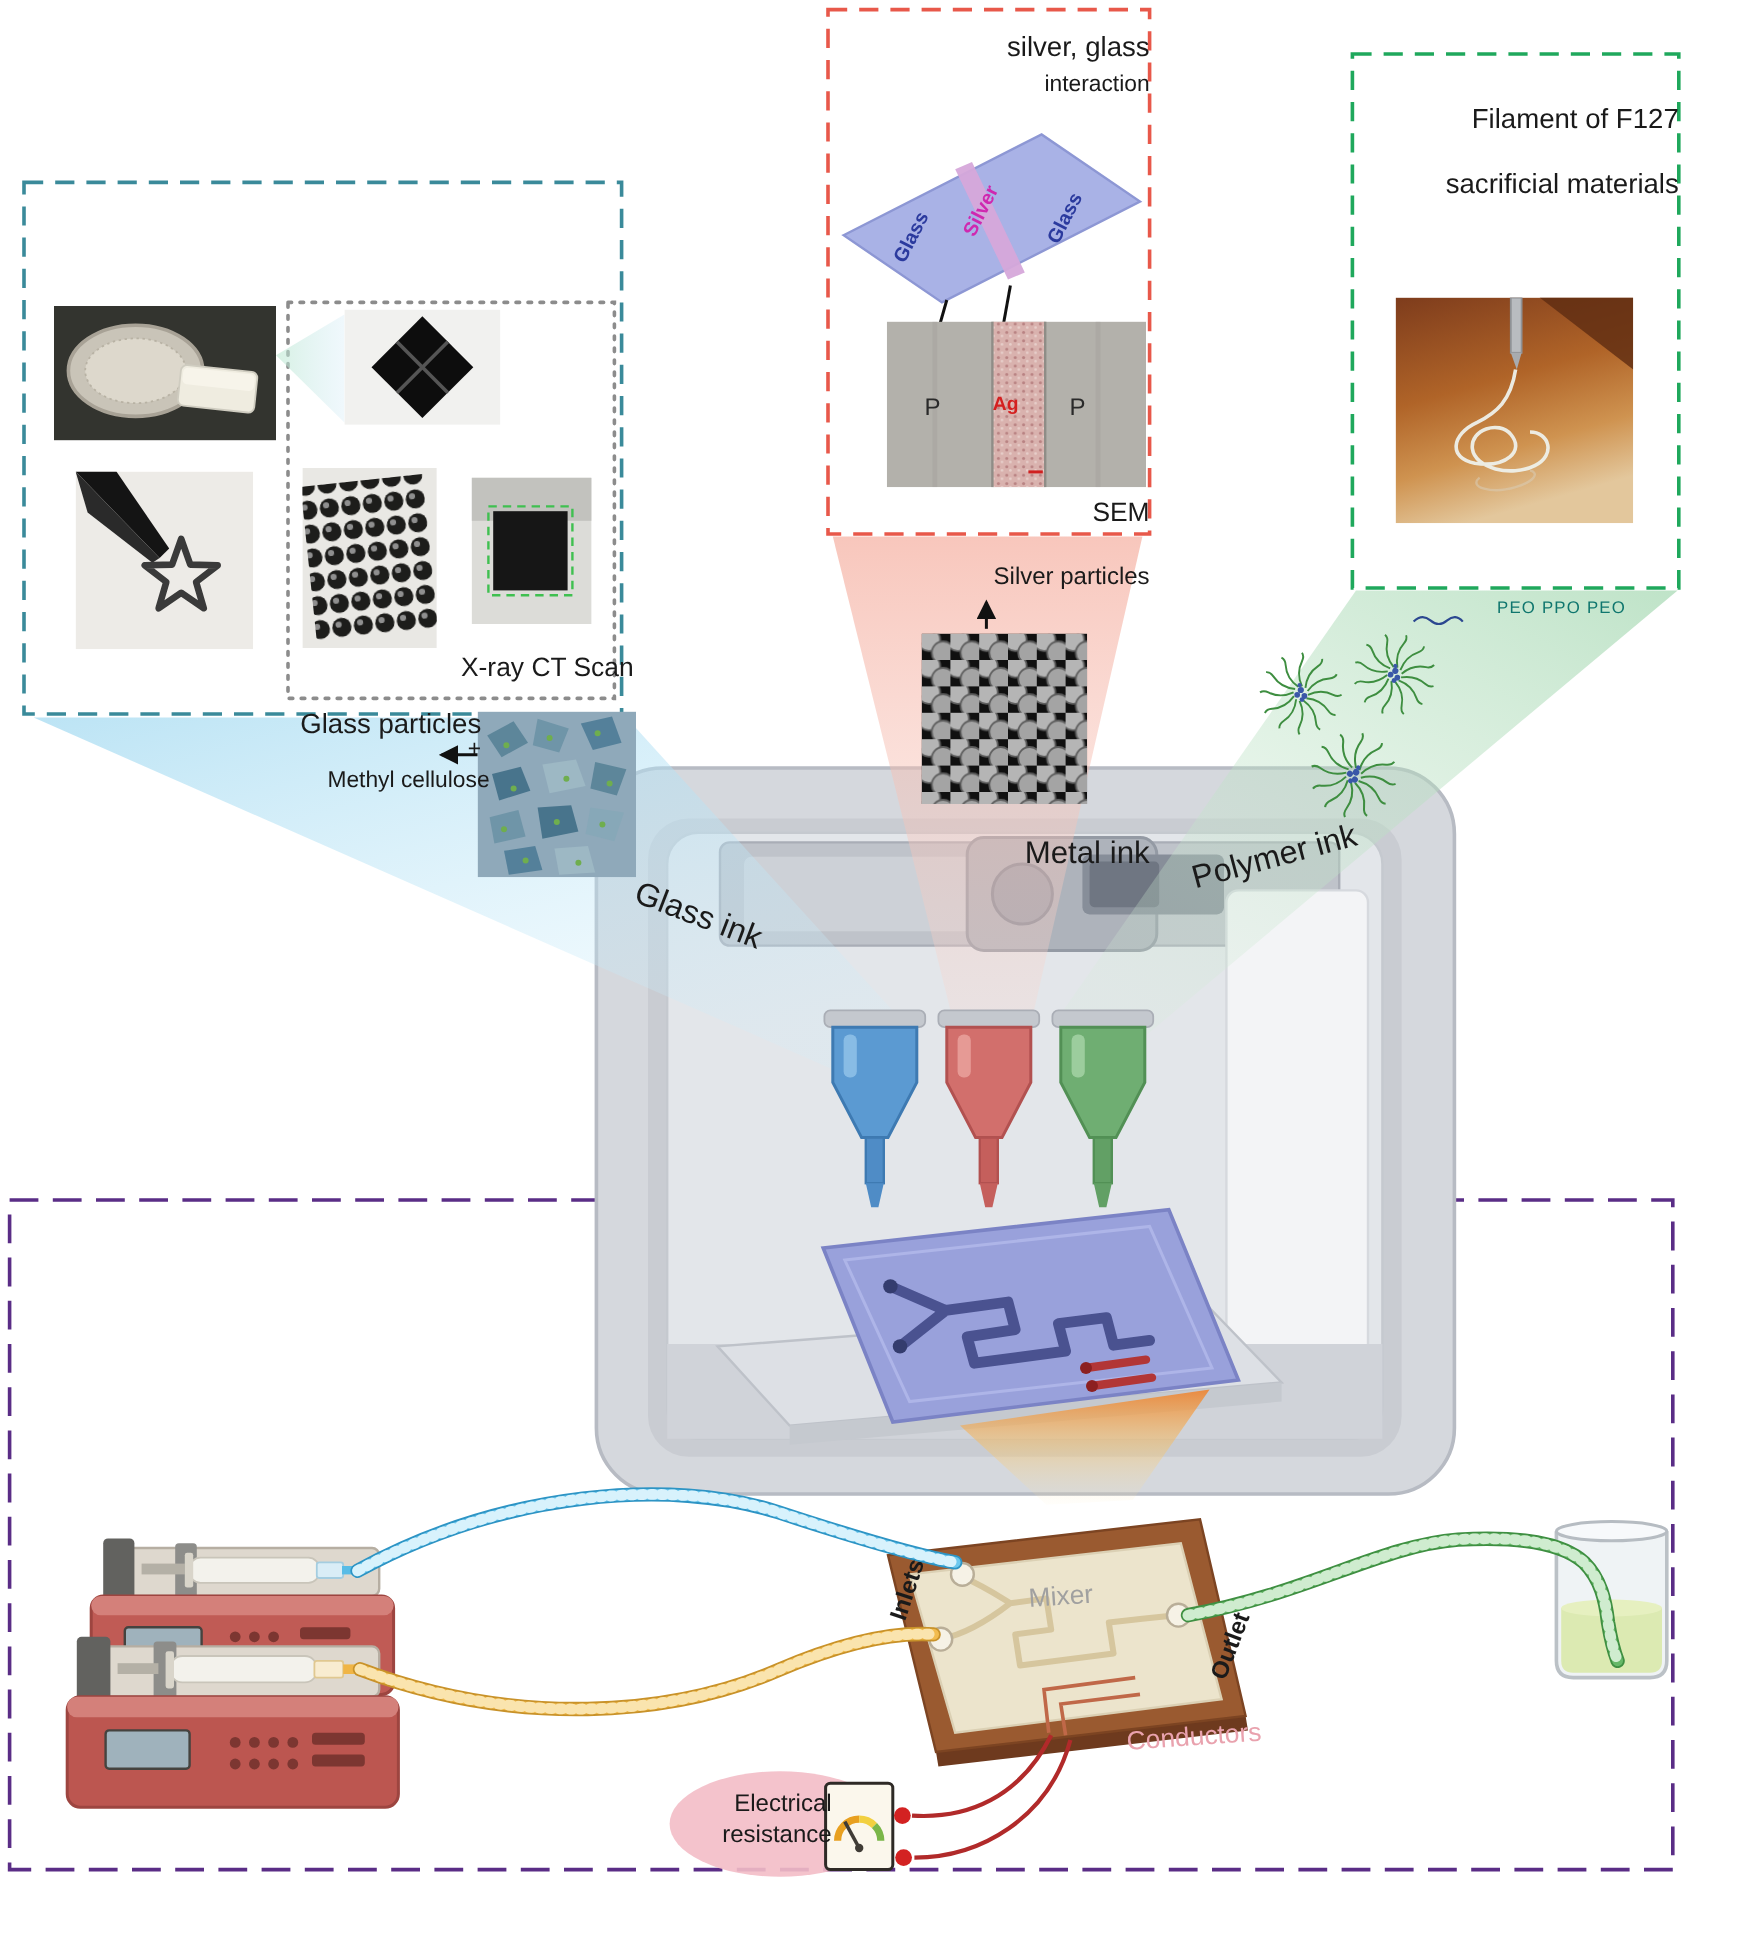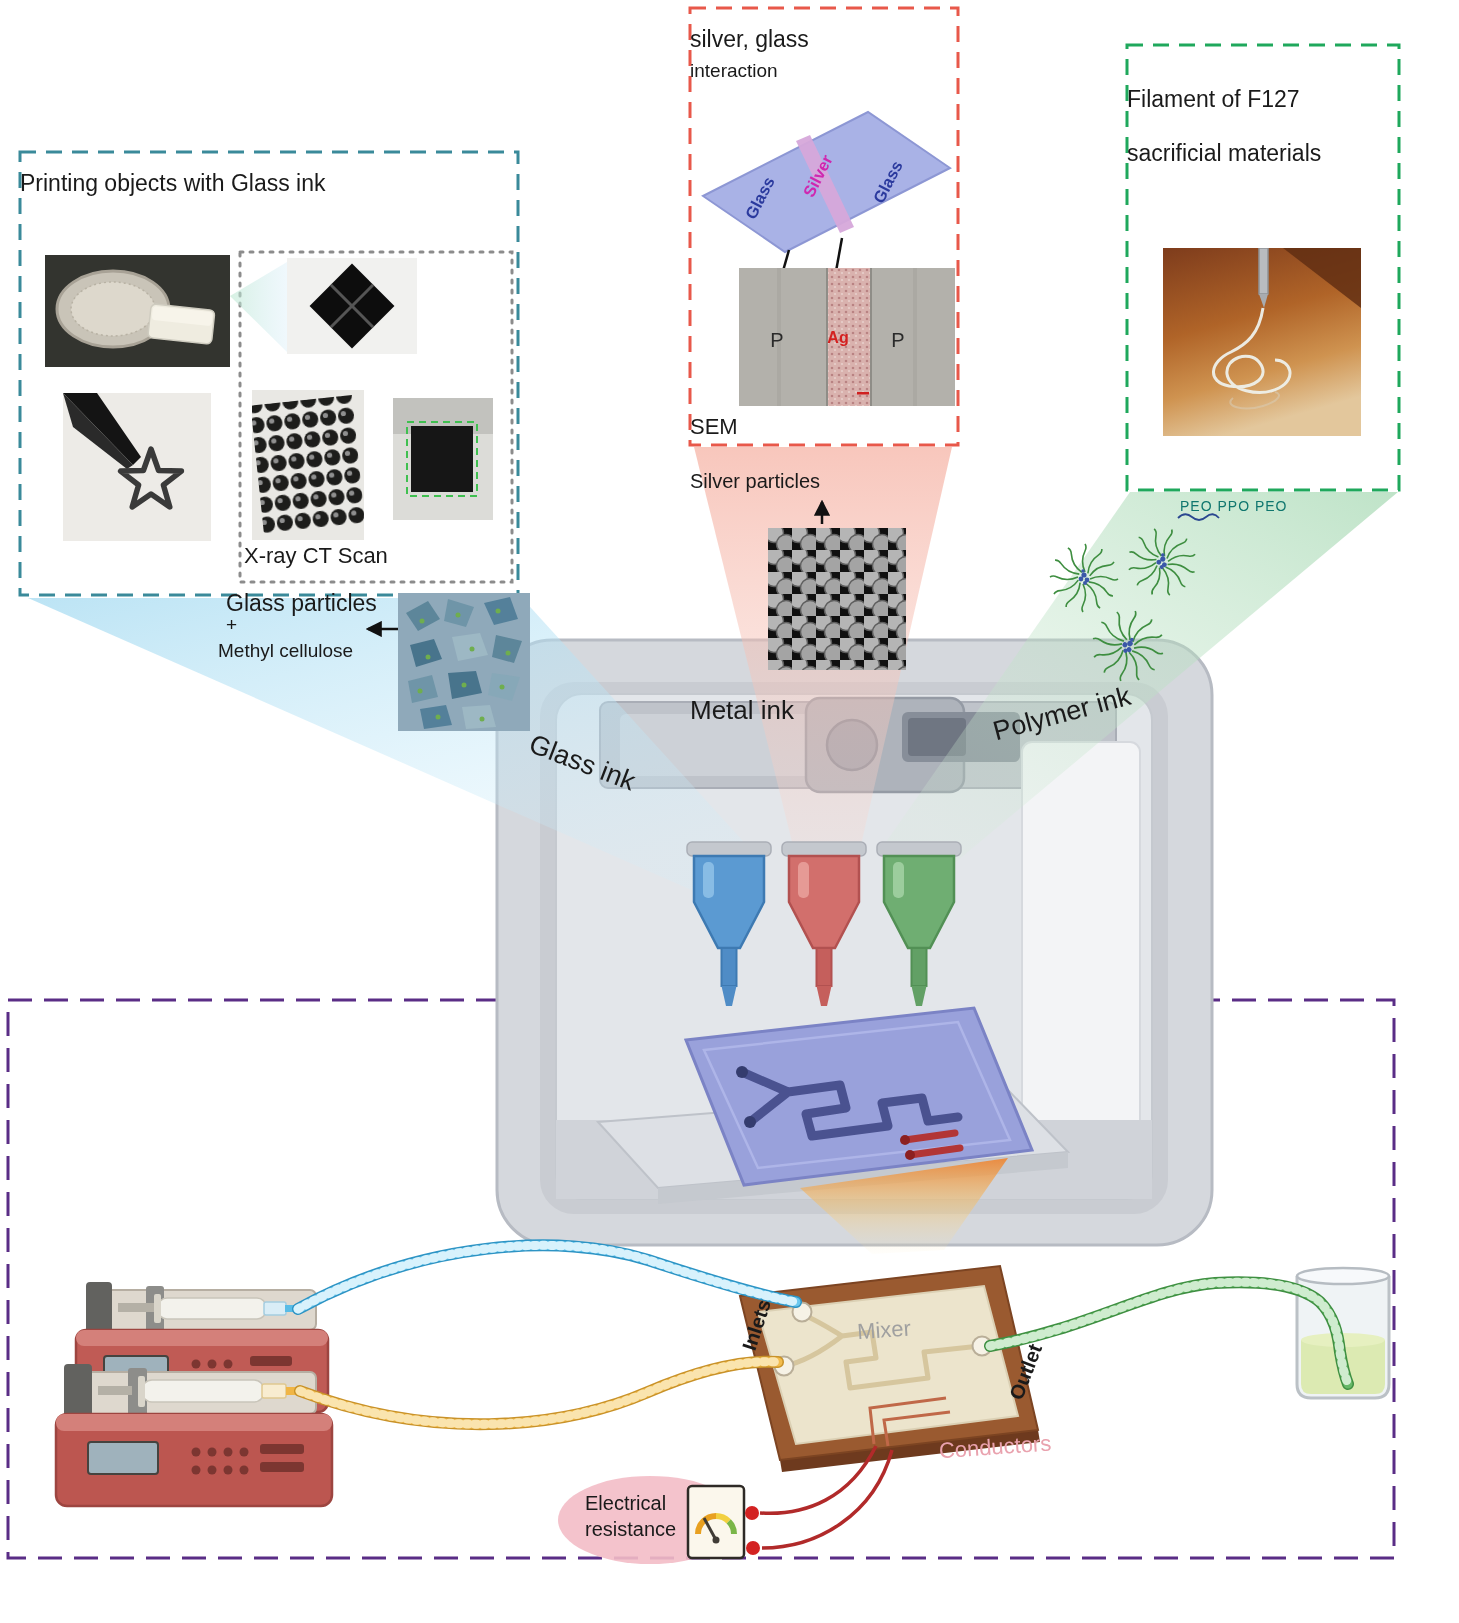--- a/index.html
+++ b/index.html
@@ -9,7 +9,7 @@
   .photo{position:absolute;z-index:3;}
   .lbl{position:absolute;z-index:4;color:#1a1a1a;white-space:nowrap;line-height:1.15;
        font-family:"Liberation Sans",sans-serif;}
-  .ctr{text-align:left;white-space:normal;}
+  .ctr{text-align:right;white-space:normal;}
   .rot{transform:translate(-50%,-50%);transform-origin:center center;}
 </style>
 </head>

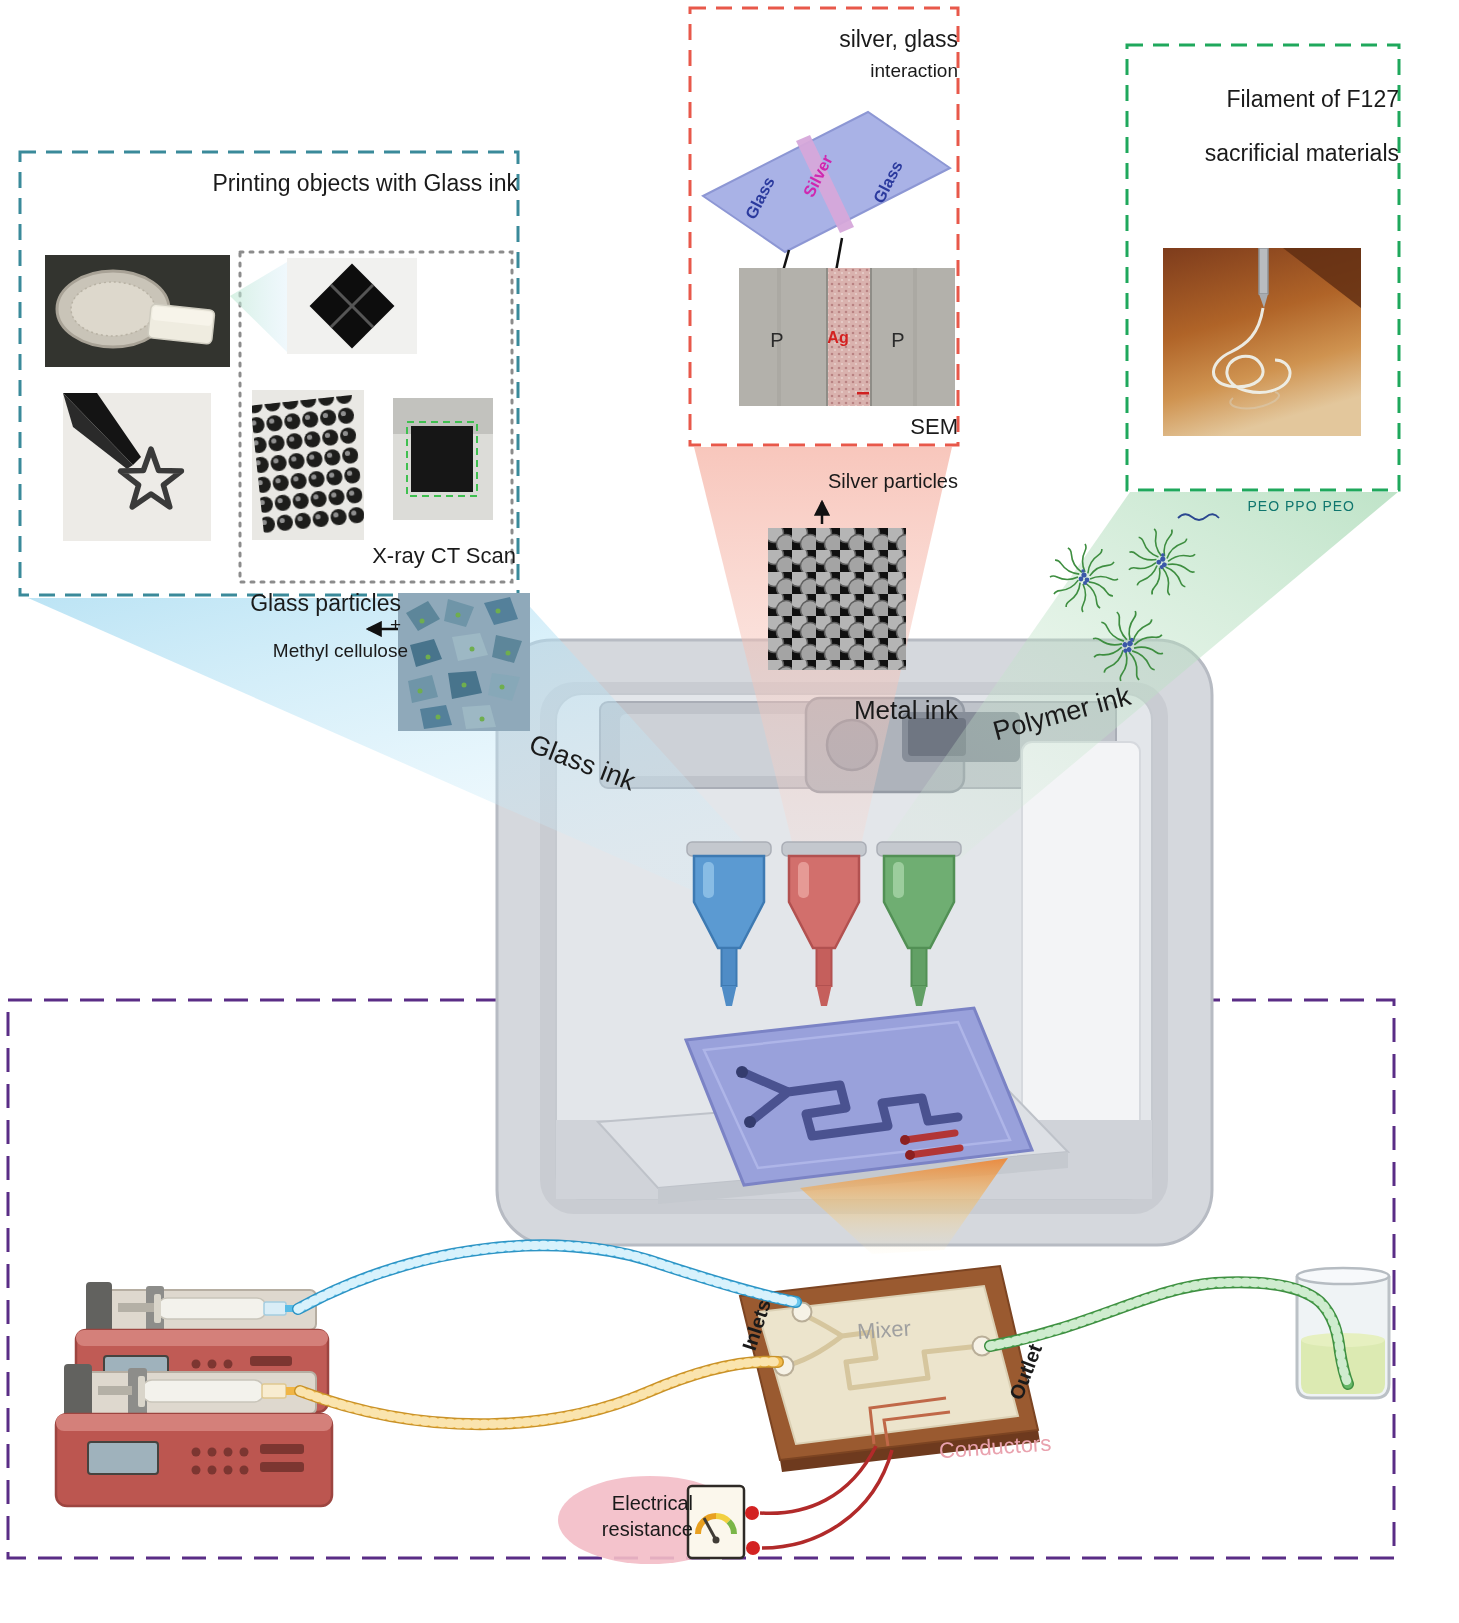--- a/index.html
+++ b/index.html
@@ -360,7 +360,6 @@
   <path d="M 146,18 q 7,-7 14,-1 q 7,6 14,0 q 7,-6 13,1" fill="none" stroke="#2b4790" stroke-width="1.8"></path>
 </svg>
 
-<div class="lbl ctr" style="left:20px;top:170px;width:498px;font-size:23px">Printing objects with Glass ink</div>
 <div class="lbl ctr" style="left:244px;top:543px;width:272px;font-size:22px">X-ray CT Scan</div>
 <div class="lbl ctr" style="left:226px;top:590px;width:175px;font-size:23px">Glass particles</div>
 <div class="lbl ctr" style="left:226px;top:614px;width:175px;font-size:19px">+</div>

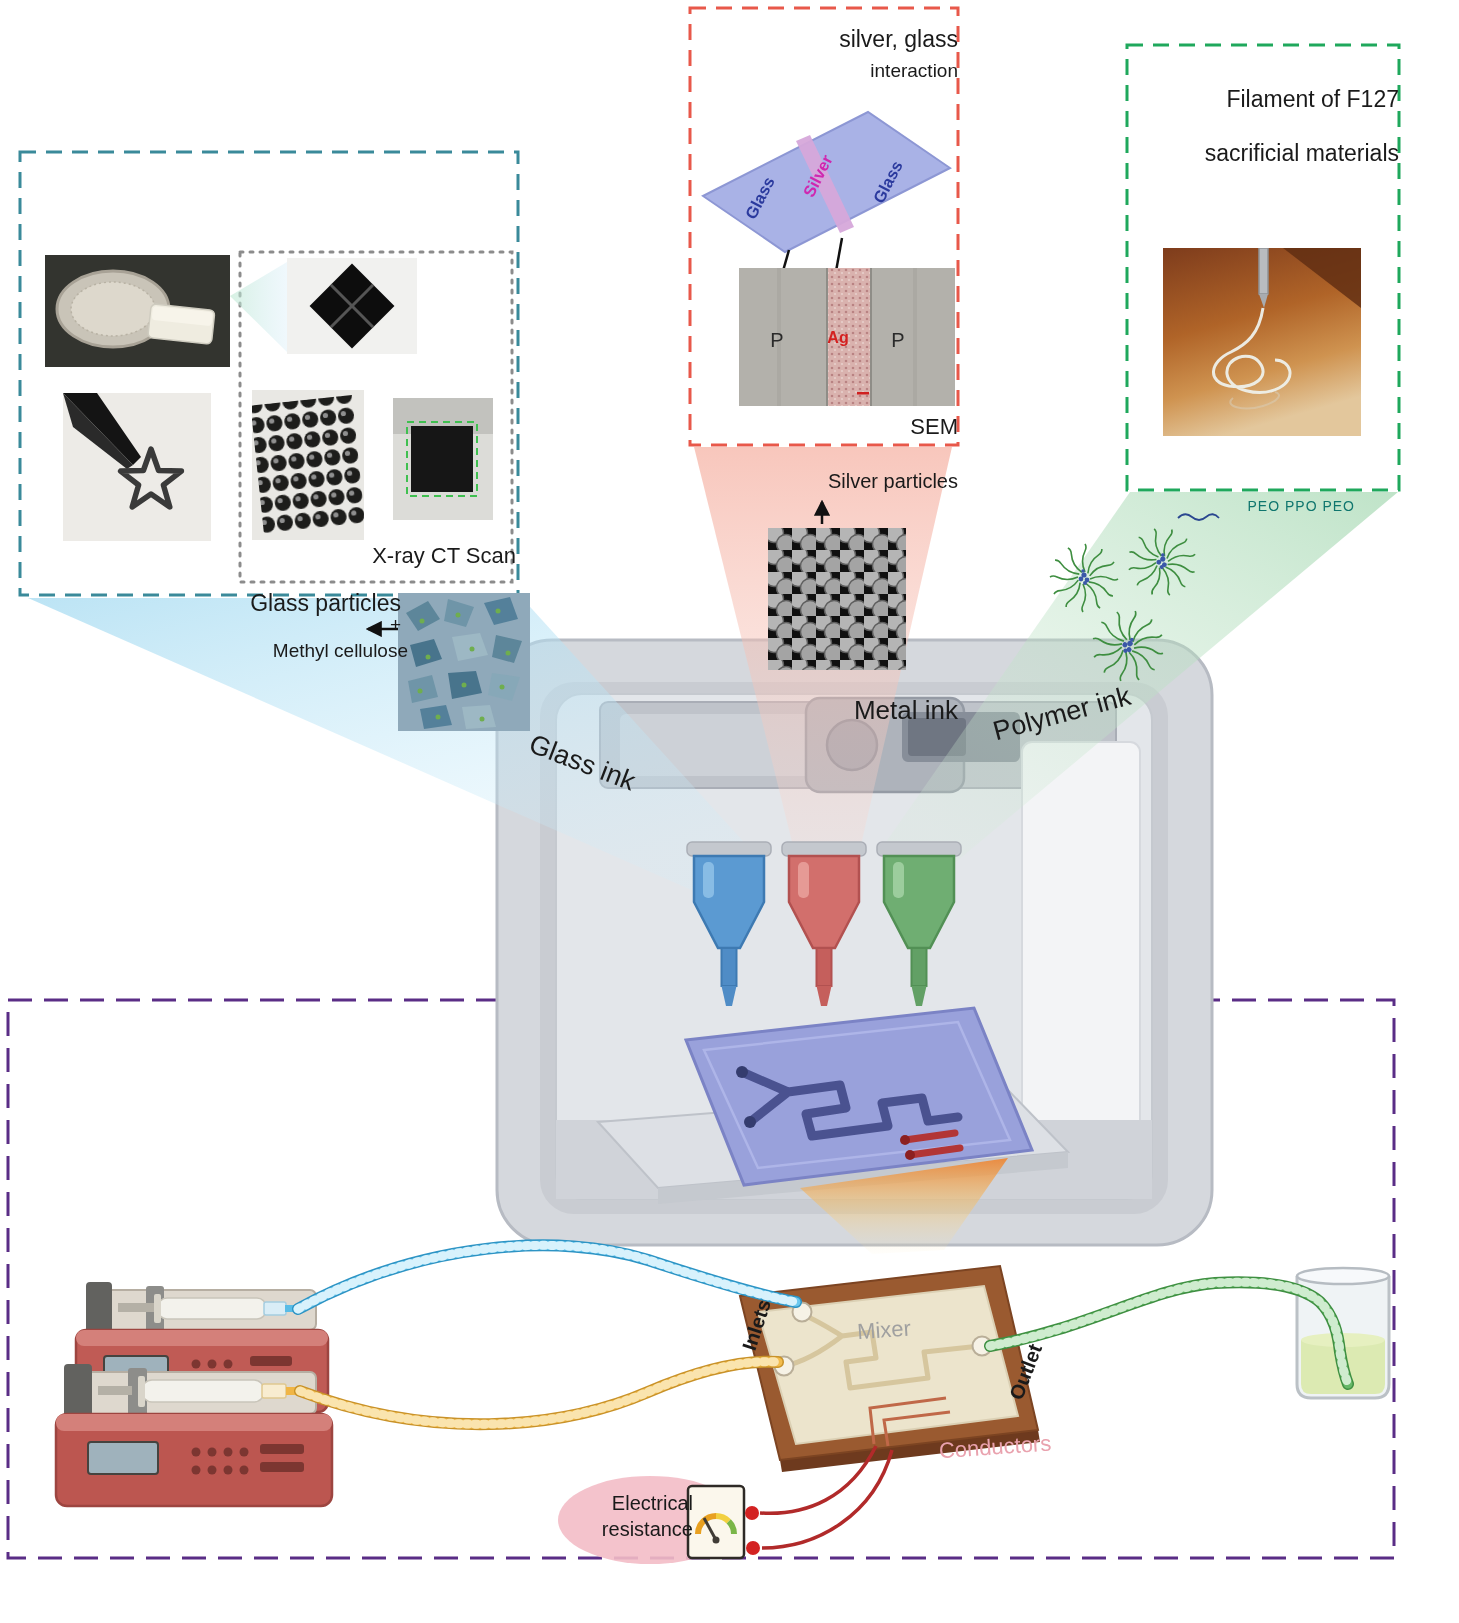--- a/index.html
+++ b/index.html
@@ -360,7 +360,7 @@
   <path d="M 146,18 q 7,-7 14,-1 q 7,6 14,0 q 7,-6 13,1" fill="none" stroke="#2b4790" stroke-width="1.8"></path>
 </svg>
 
-<div class="lbl ctr" style="left:244px;top:543px;width:272px;font-size:22px">X-ray CT Scan</div>
+<div class="lbl ctr" style="left:256px;top:543px;width:272px;font-size:22px">X-ray CT Scan</div>
 <div class="lbl ctr" style="left:226px;top:590px;width:175px;font-size:23px">Glass particles</div>
 <div class="lbl ctr" style="left:226px;top:614px;width:175px;font-size:19px">+</div>
 <div class="lbl ctr" style="left:218px;top:640px;width:190px;font-size:19px">Methyl cellulose</div>

